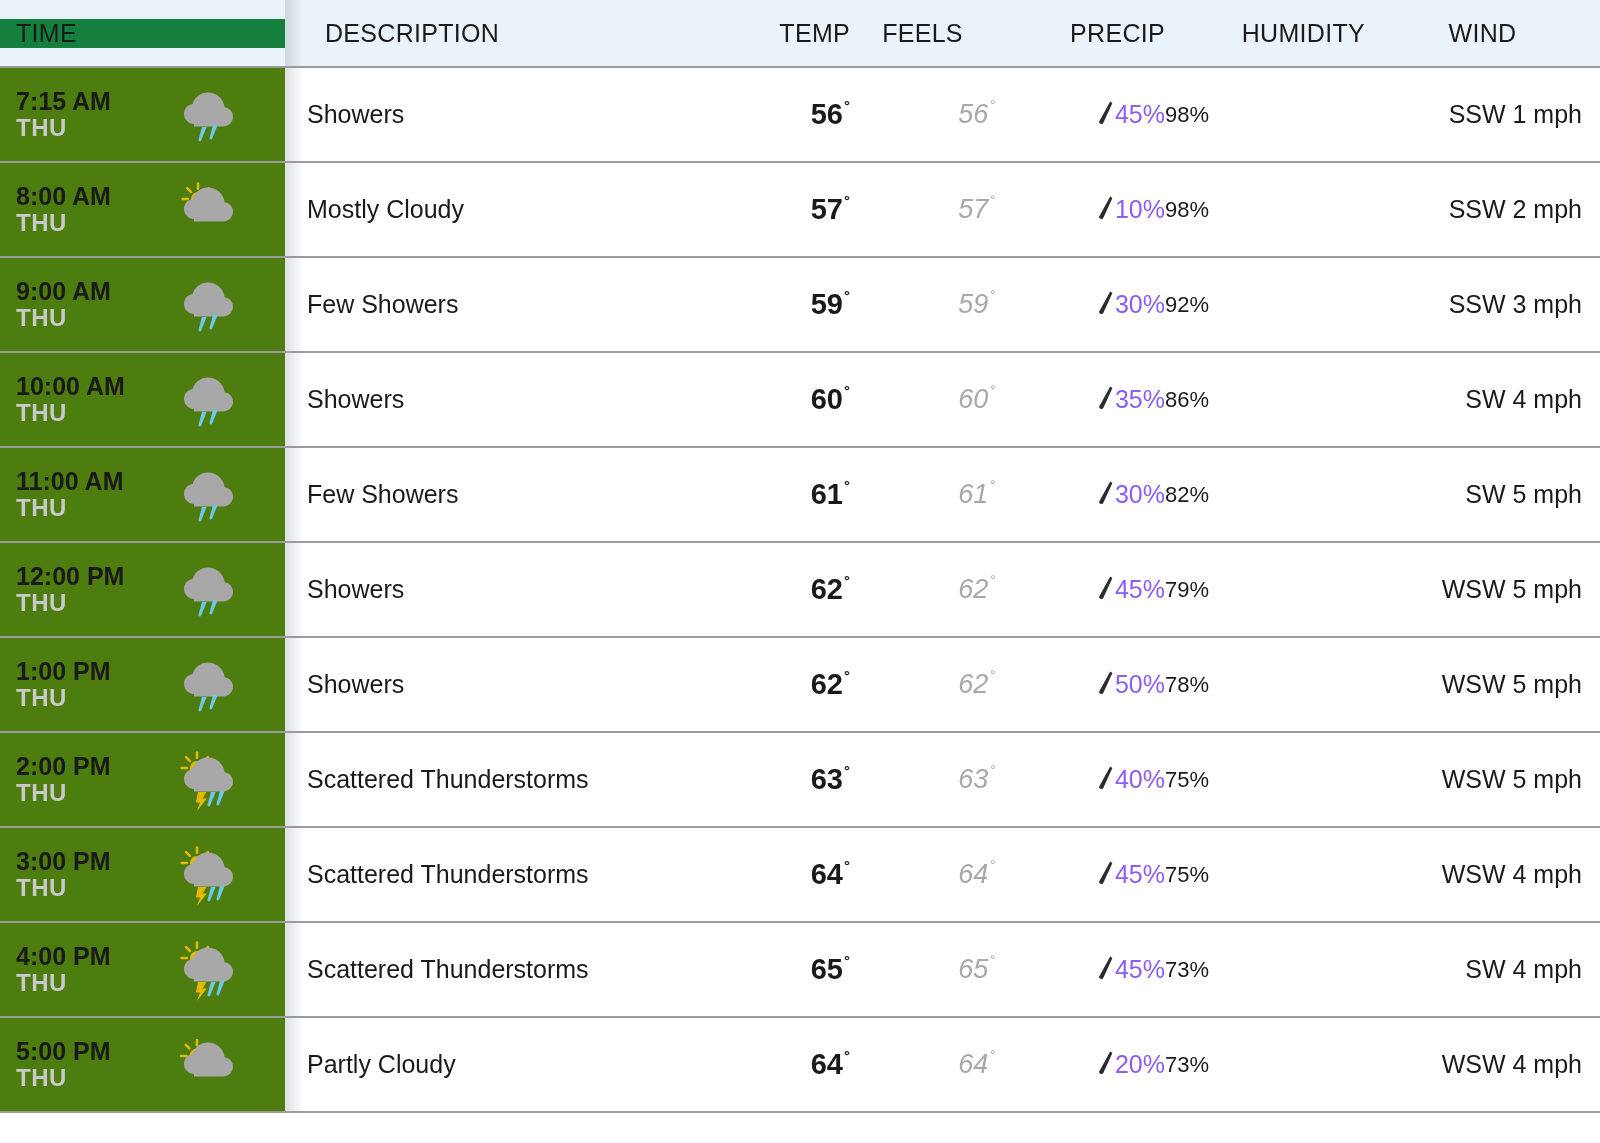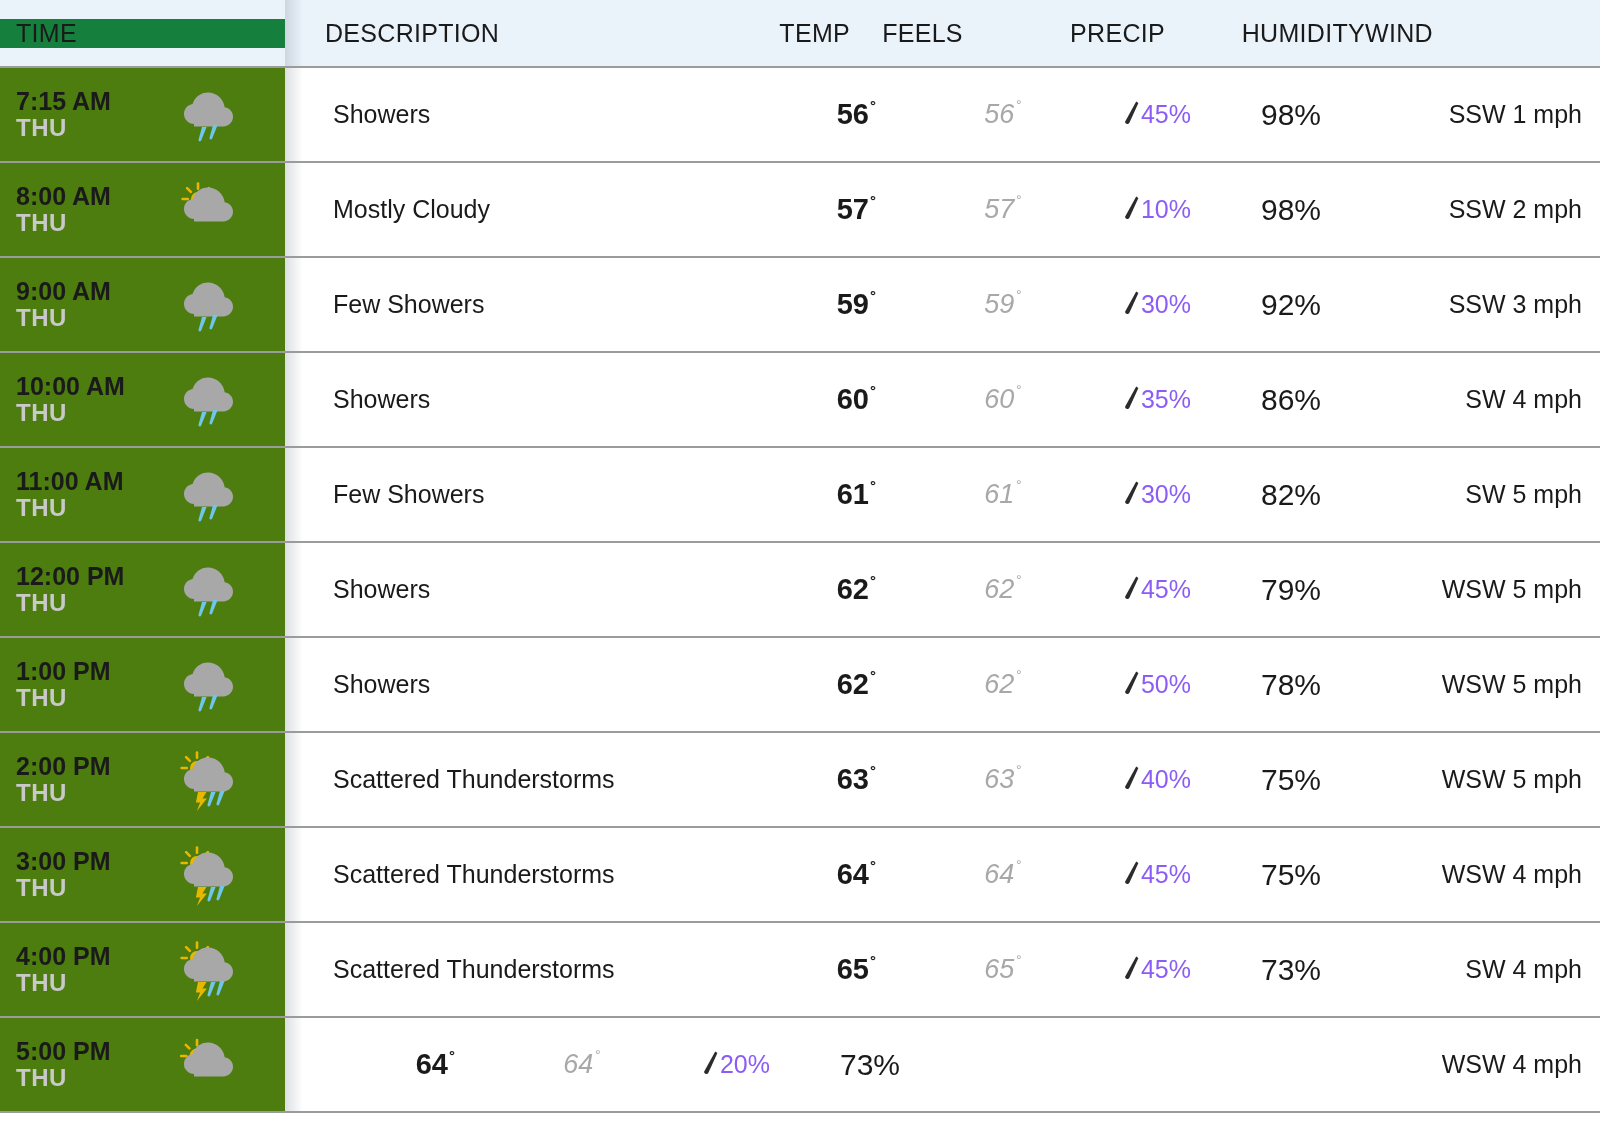--- a/index.html
+++ b/index.html
@@ -51,7 +51,7 @@
   .head-feels  { width: 145px; text-align: center; }
   .head-precip { width: 170px; text-align: right; }
   .head-hum    { width: 200px; text-align: right; }
-  .head-wind   { flex: 1; text-align: left; padding-right: 0; }
+  .head-wind   { flex: 1; text-align: center; padding-right: 0; }
 
   
   .tbody { position: relative; }

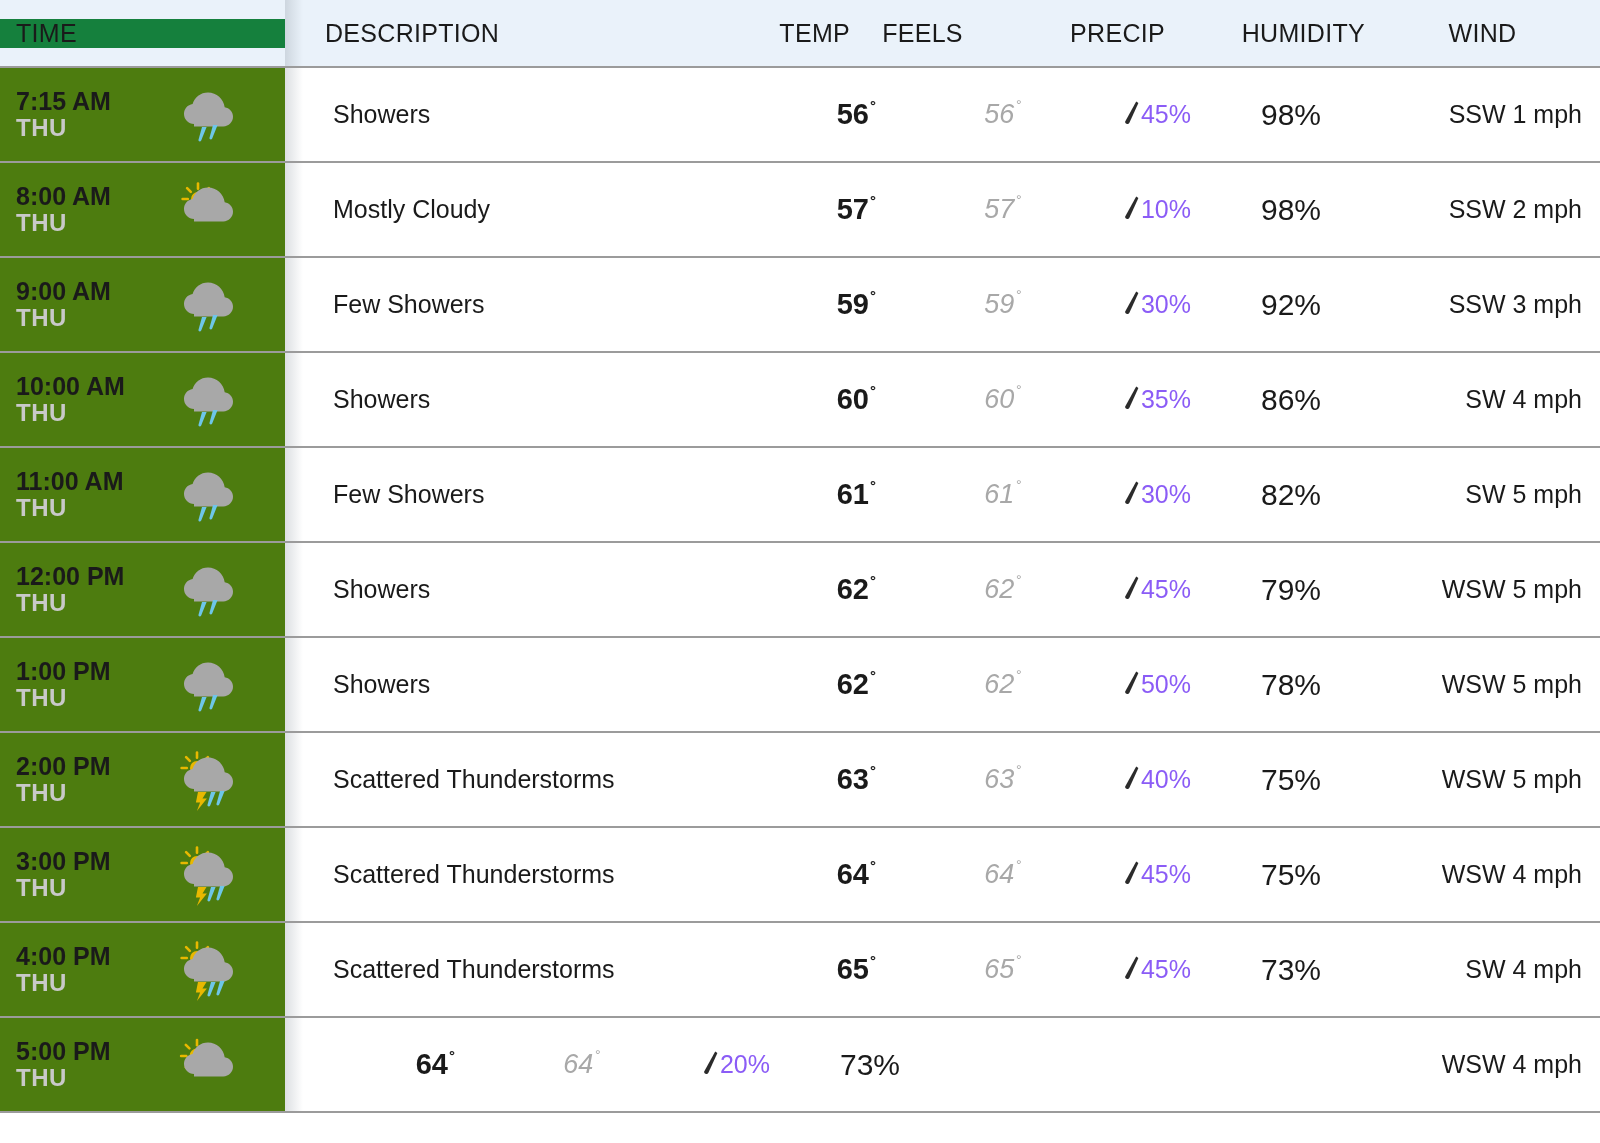--- a/index.html
+++ b/index.html
@@ -123,7 +123,6 @@
     color: #1a1a1a;
     text-align: left;
     white-space: nowrap;
-    margin-left: 26px;
   }
   .c-temp {
     width: 170px;

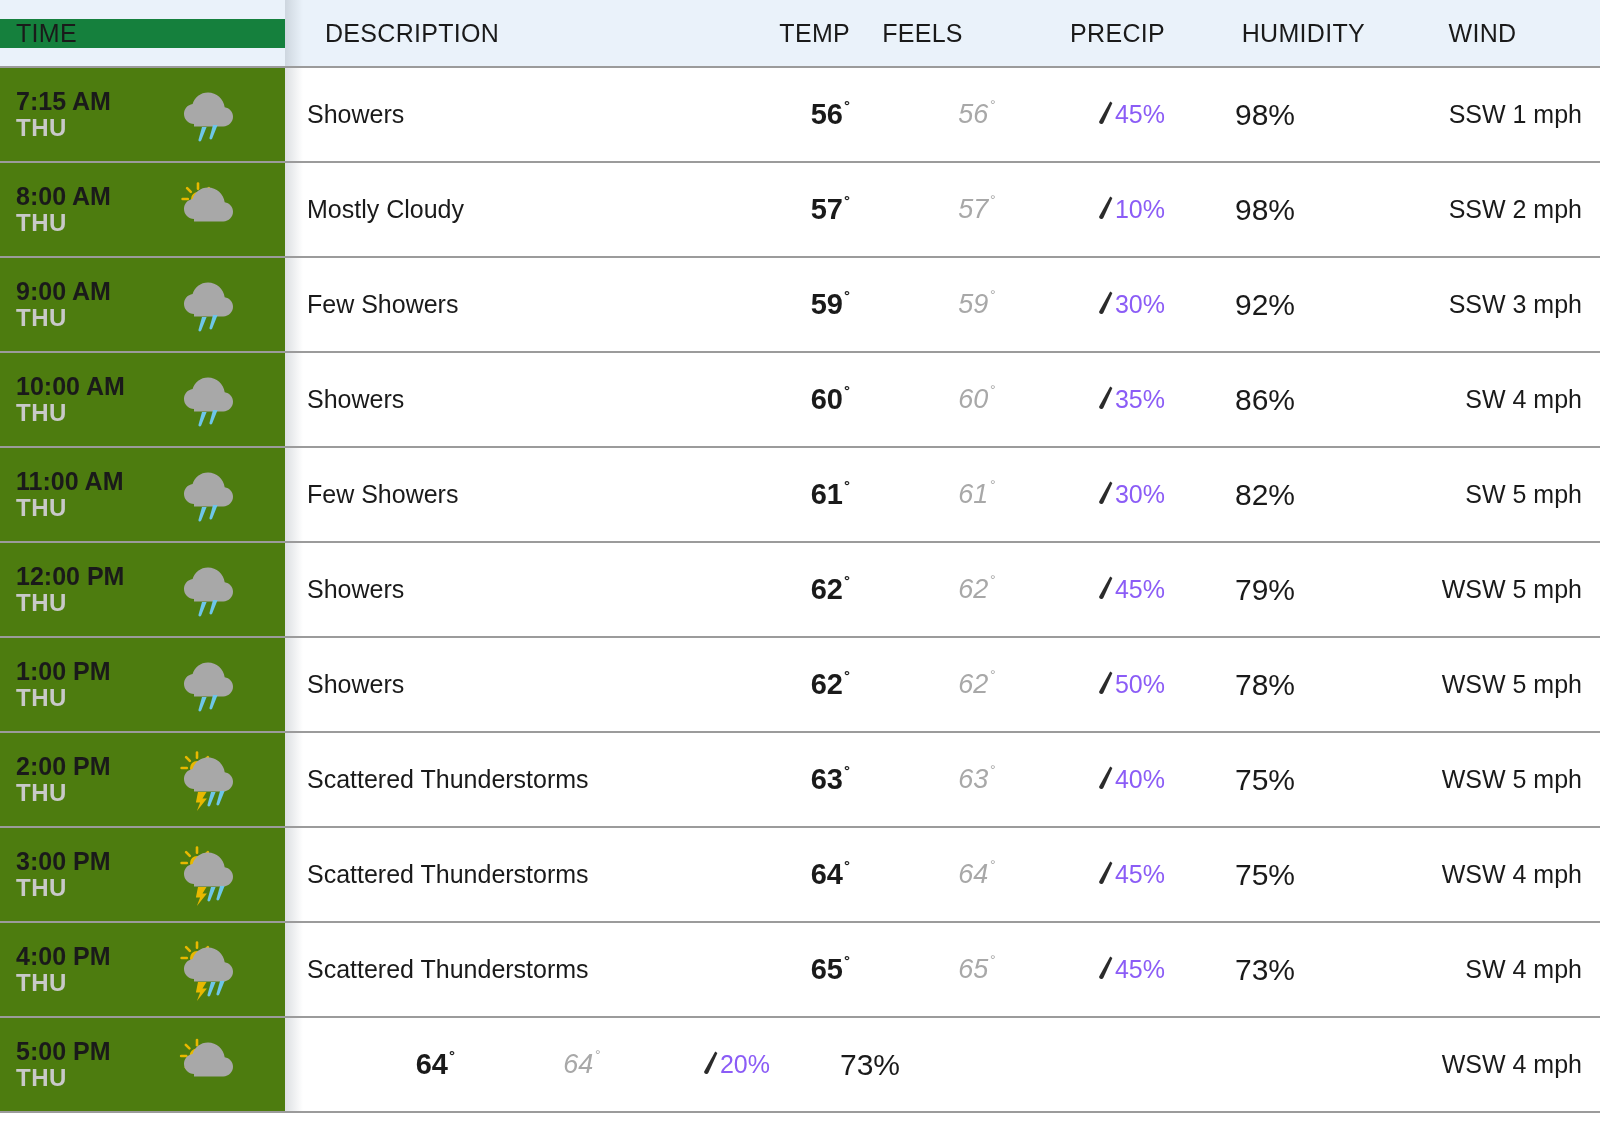--- a/index.html
+++ b/index.html
@@ -156,8 +156,8 @@
   .c-precip .pval { margin-left: 2px; }
   .c-hum {
     width: 200px;
-    text-align: center;
-    font-size: 30px;
+    text-align: left;
+    font-size: 22px;
     color: #1a1a1a;
   }
   .c-wind {

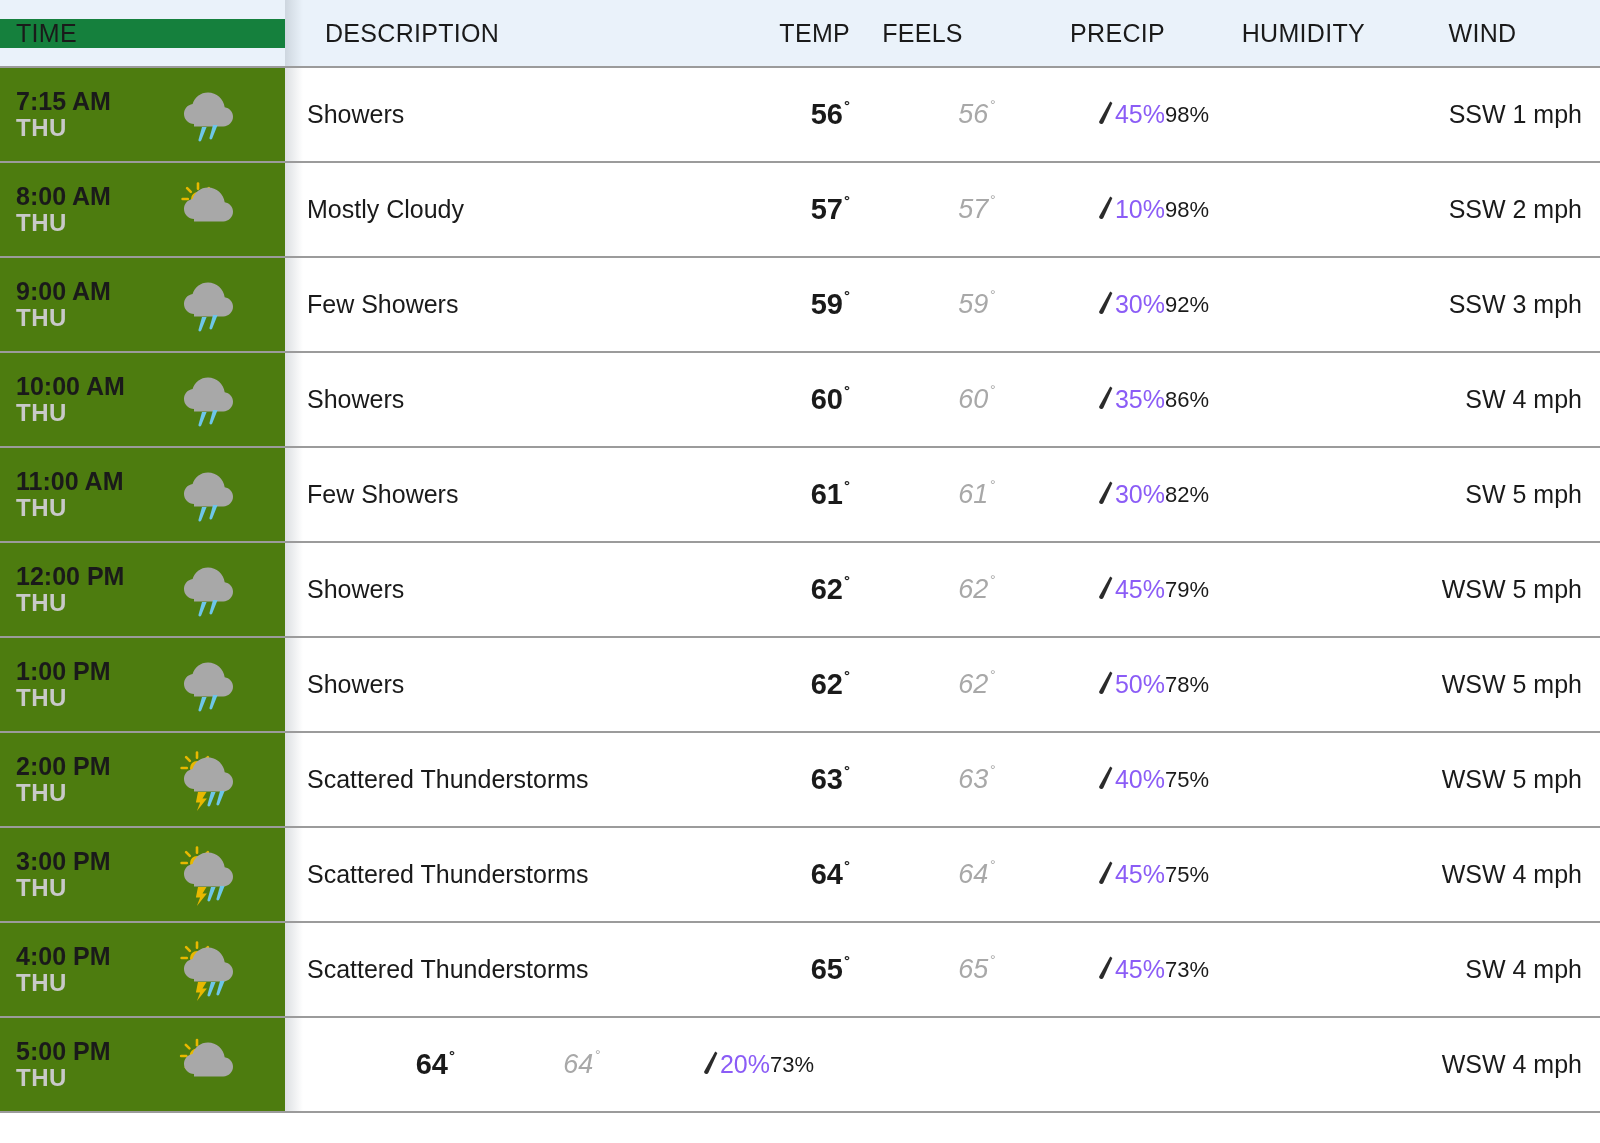--- a/index.html
+++ b/index.html
@@ -488,6 +488,7 @@
           </div>
         </div>
         <div class="freeze-shadow"></div>
+        <div class="c-desc">Partly Cloudy</div>
         <div class="c-temp"><span>64</span><span class="deg">°</span></div>
         <div class="c-feels"><span>64</span><span class="deg">°</span></div>
         <div class="c-precip"><span><svg class="drop-icon" width="16" height="26" viewBox="0 0 16 26" aria-hidden="true">

